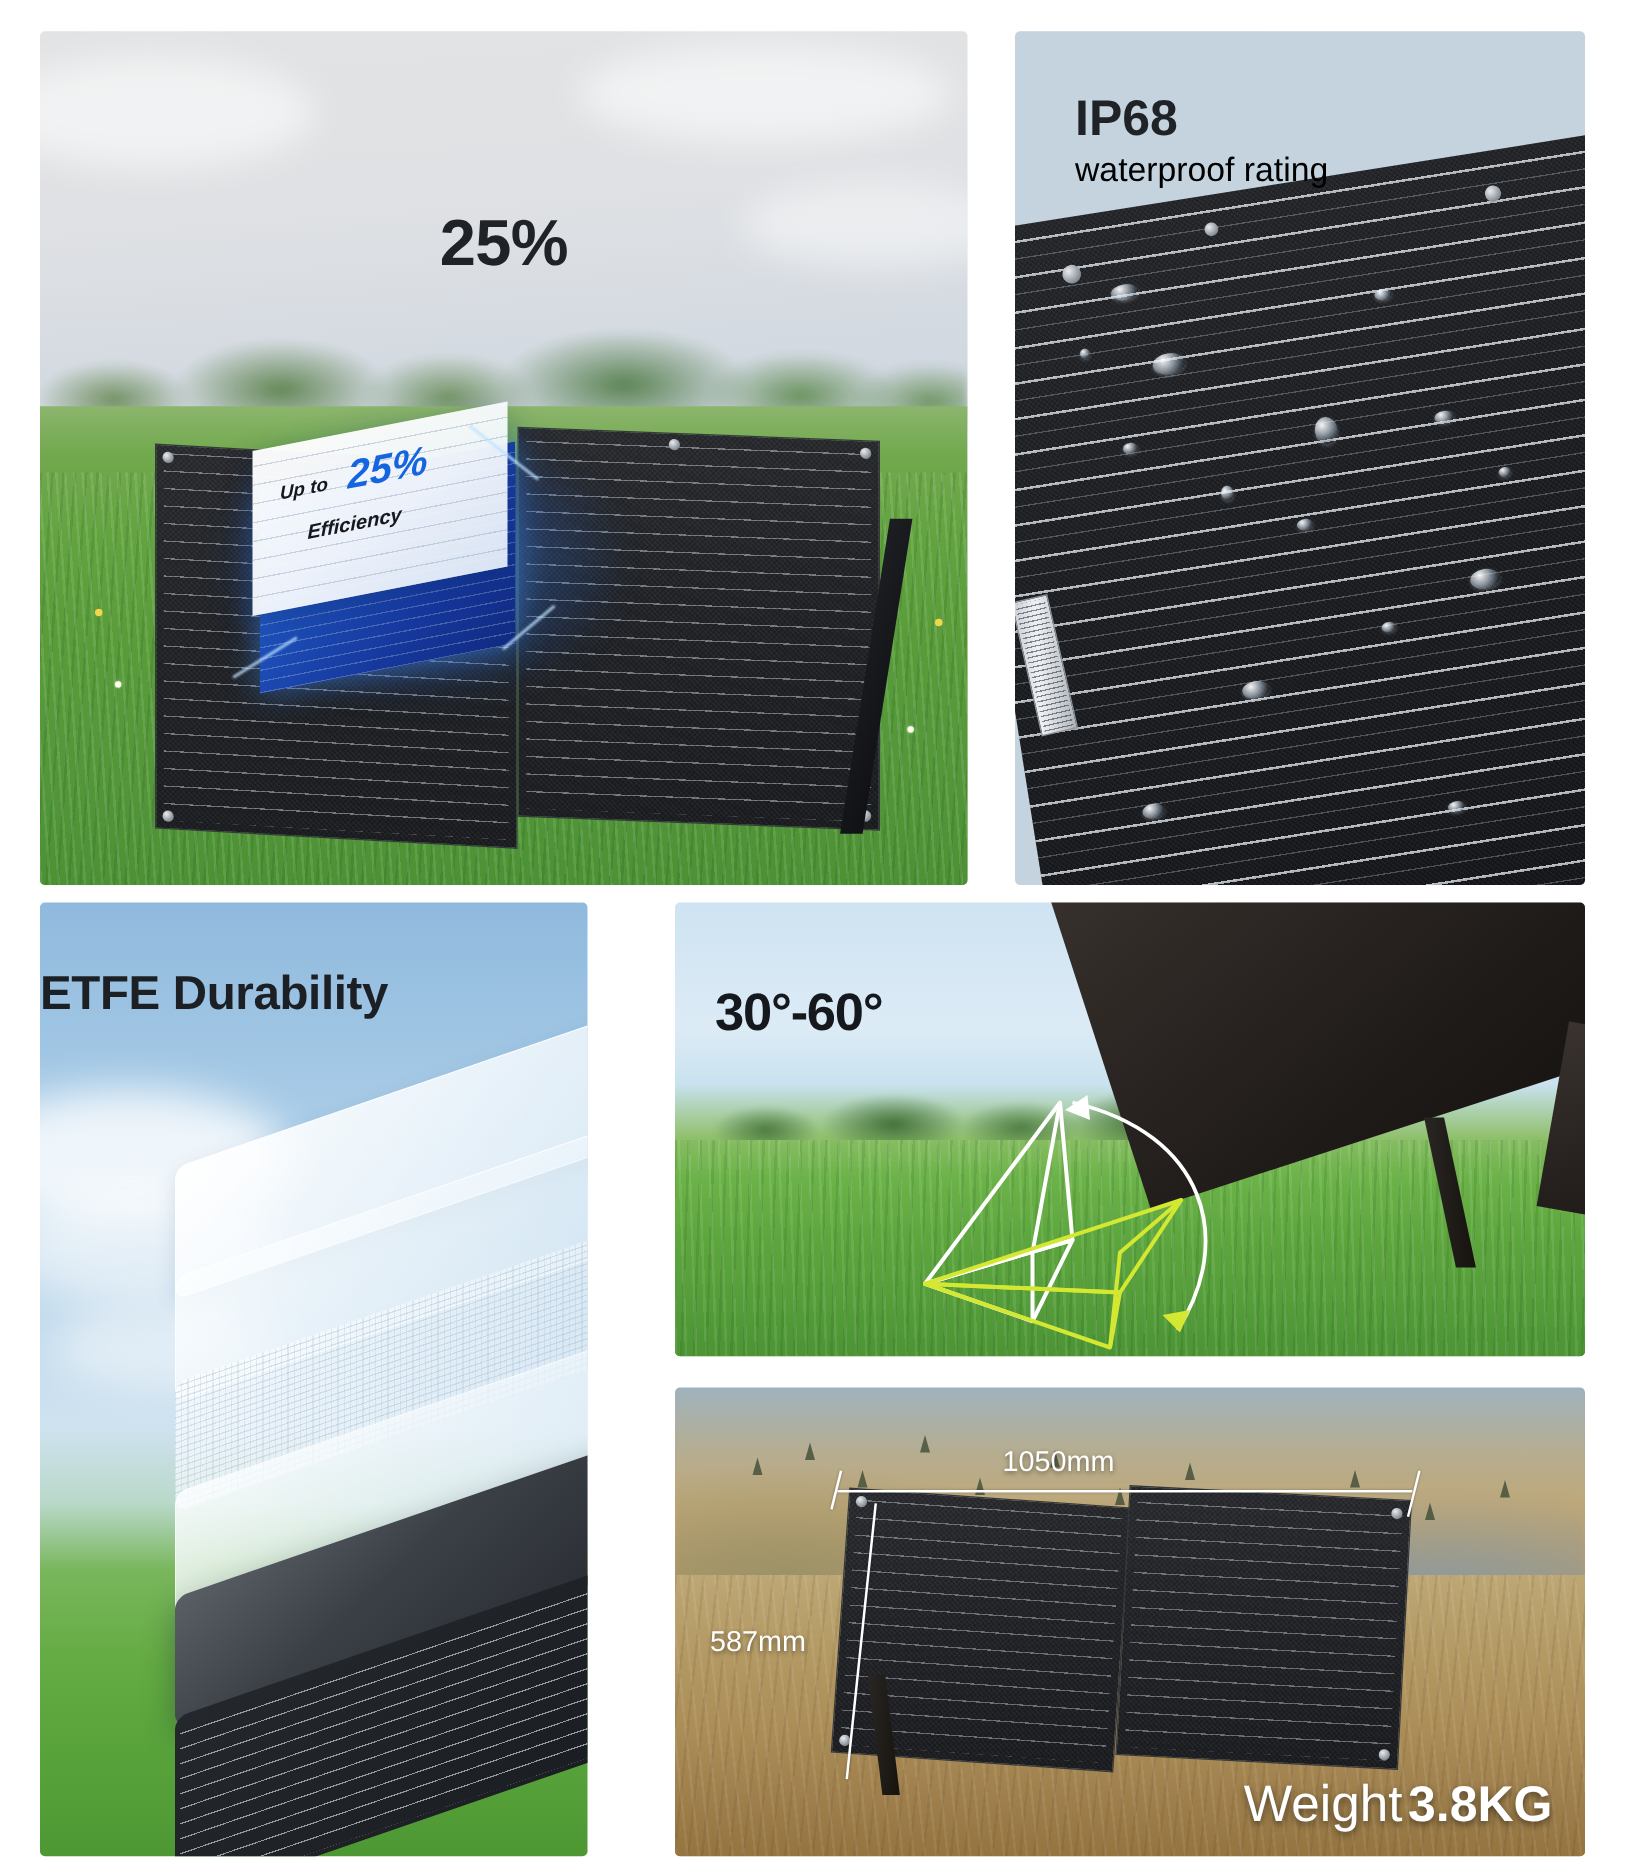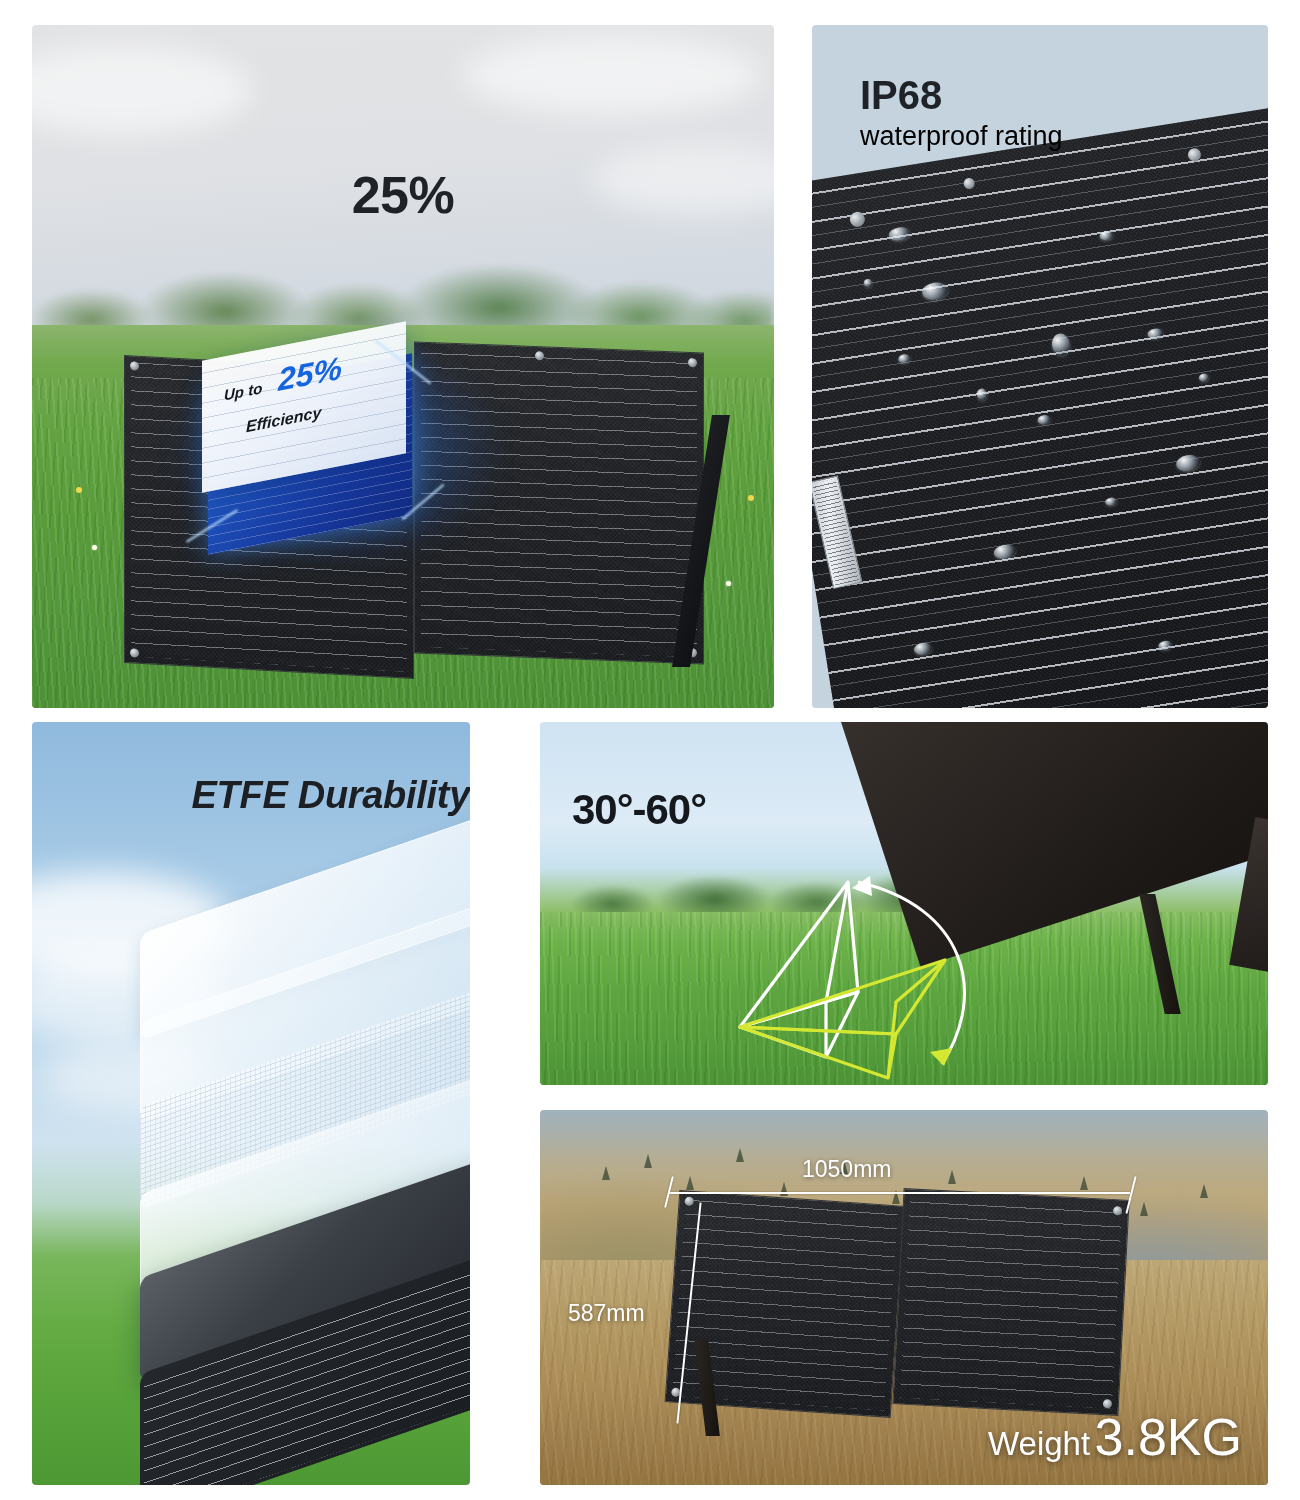--- a/index.html
+++ b/index.html
@@ -91,8 +91,8 @@
   
   #card-etfe { left:32px; top:722px; width:438px; height:763px;
       background:linear-gradient(180deg,#8fb9dd 0%,#a6cae6 20%,#bfd9ec 42%,#cfe2f0 55%,#b9d8c9 63%,#79b65c 70%,#63ab42 80%,#55a038 92%,#4d9833 100%); }
-  #etfe-title { position:absolute; left:0; right:0; top:52px; text-align:right;
-      font-size:38px; font-weight:700; color:#1c2024; letter-spacing:-.3px;font-style:italic; }
+  #etfe-title { position:absolute; left:0; right:0; top:52px; text-align:left;
+      font-size:38px; font-weight:700; color:#1c2024; letter-spacing:-.3px; }
   .etfe-cloud { position:absolute; border-radius:50%; background:rgba(255,255,255,.8); filter:blur(16px); }
   .layer { position:absolute; transform:skewY(-19deg); border-radius:10px; }
   .layer.clear { background:linear-gradient(150deg, rgba(255,255,255,.93), rgba(238,246,252,.72));

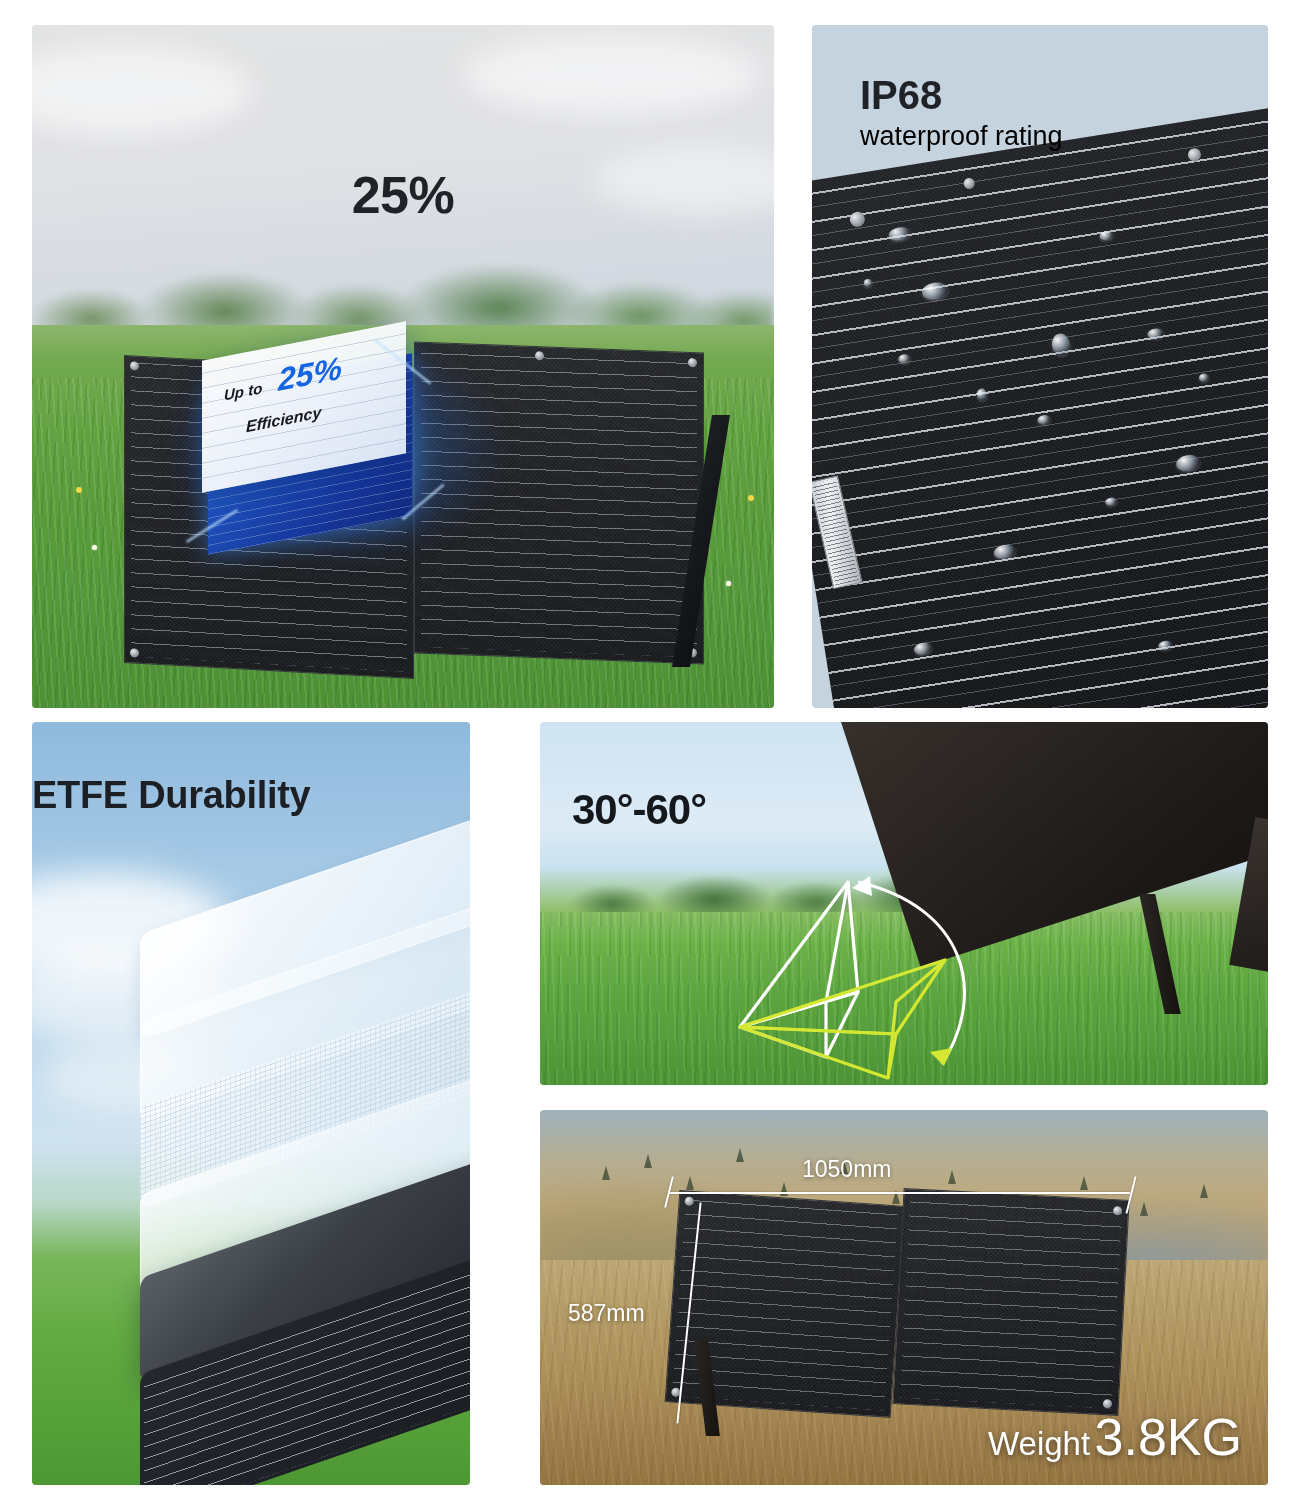--- a/index.html
+++ b/index.html
@@ -149,7 +149,7 @@
       text-shadow:0 1px 4px rgba(0,0,0,.45); white-space:nowrap; }
   #weight-label { position:absolute; right:26px; bottom:18px; color:#fff;
       text-shadow:0 2px 6px rgba(0,0,0,.5); white-space:nowrap; }
-  #weight-label .w { font-size:33px; font-weight:400; }
+  #weight-label .w { font-size:41px; font-weight:400; }
   #weight-label .v { font-size:52px; font-weight:400; }
 </style>
 </head>

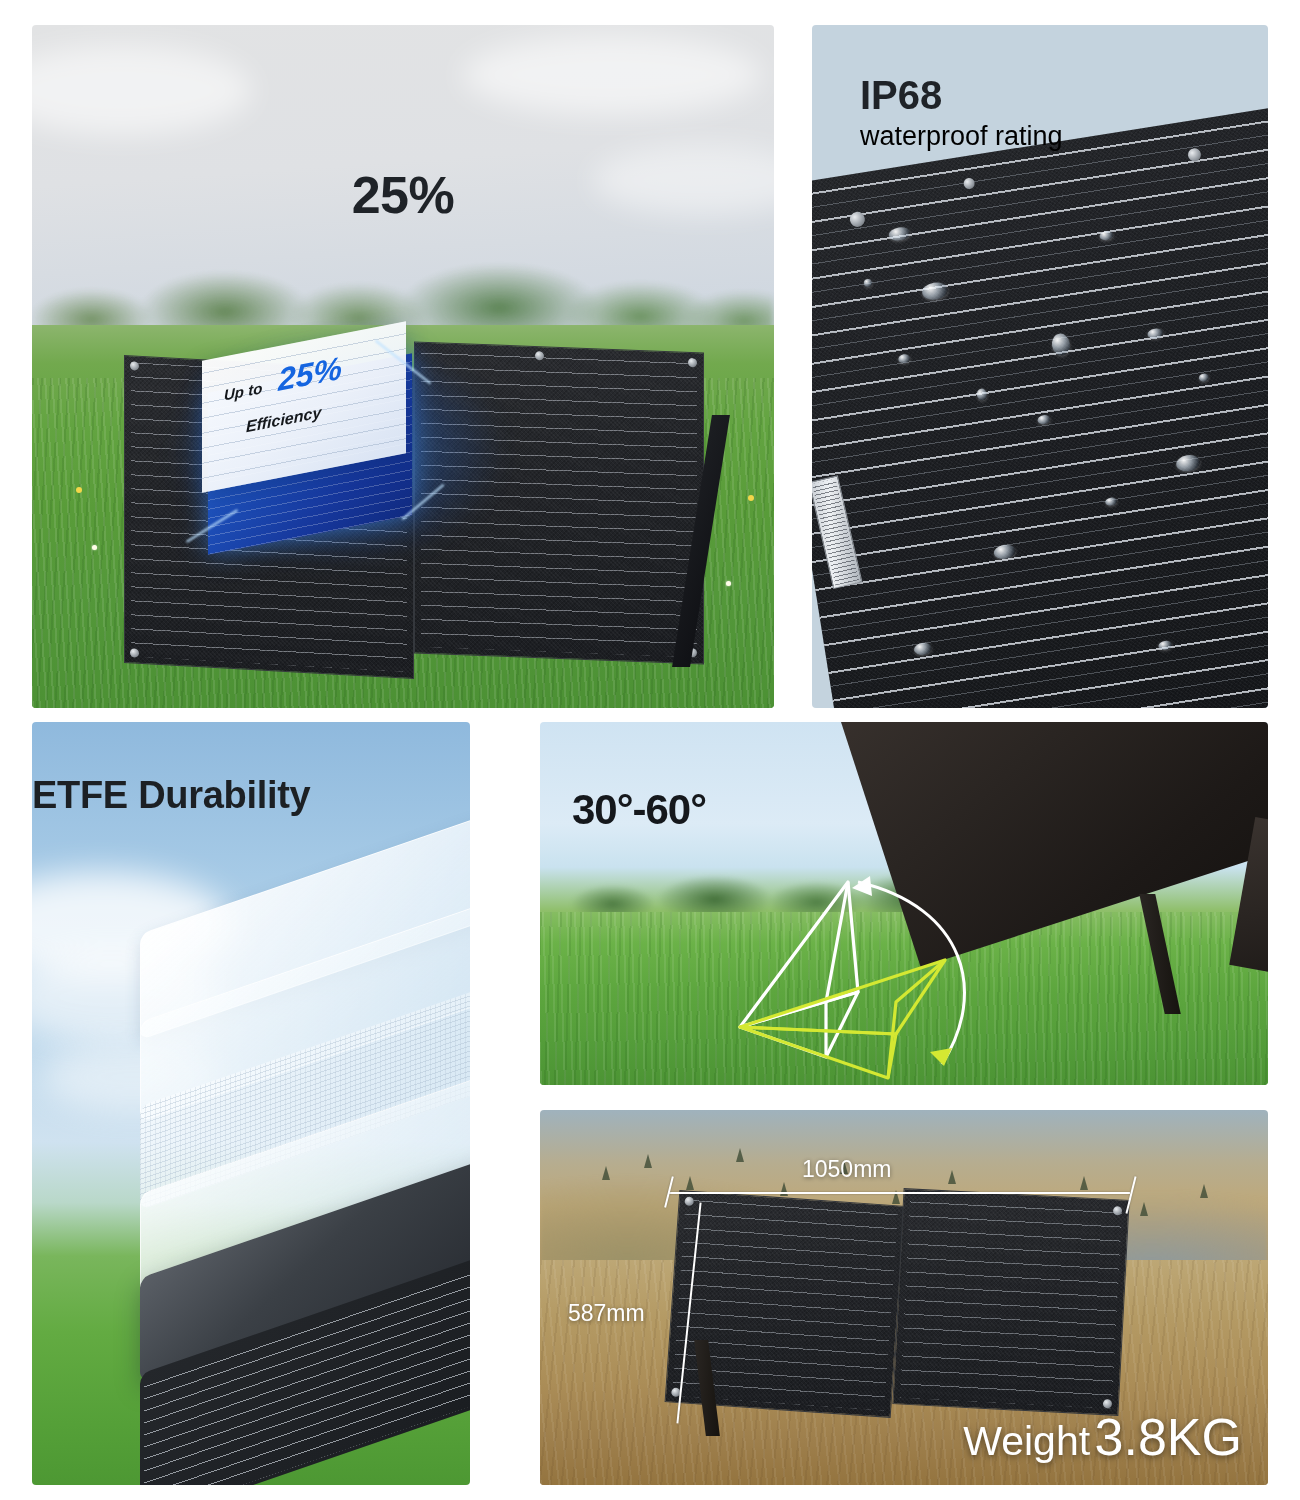--- a/index.html
+++ b/index.html
@@ -150,7 +150,7 @@
   #weight-label { position:absolute; right:26px; bottom:18px; color:#fff;
       text-shadow:0 2px 6px rgba(0,0,0,.5); white-space:nowrap; }
   #weight-label .w { font-size:41px; font-weight:400; }
-  #weight-label .v { font-size:52px; font-weight:400; }
+  #weight-label .v { font-size:40px; font-weight:700; }
 </style>
 </head>
 <body>

